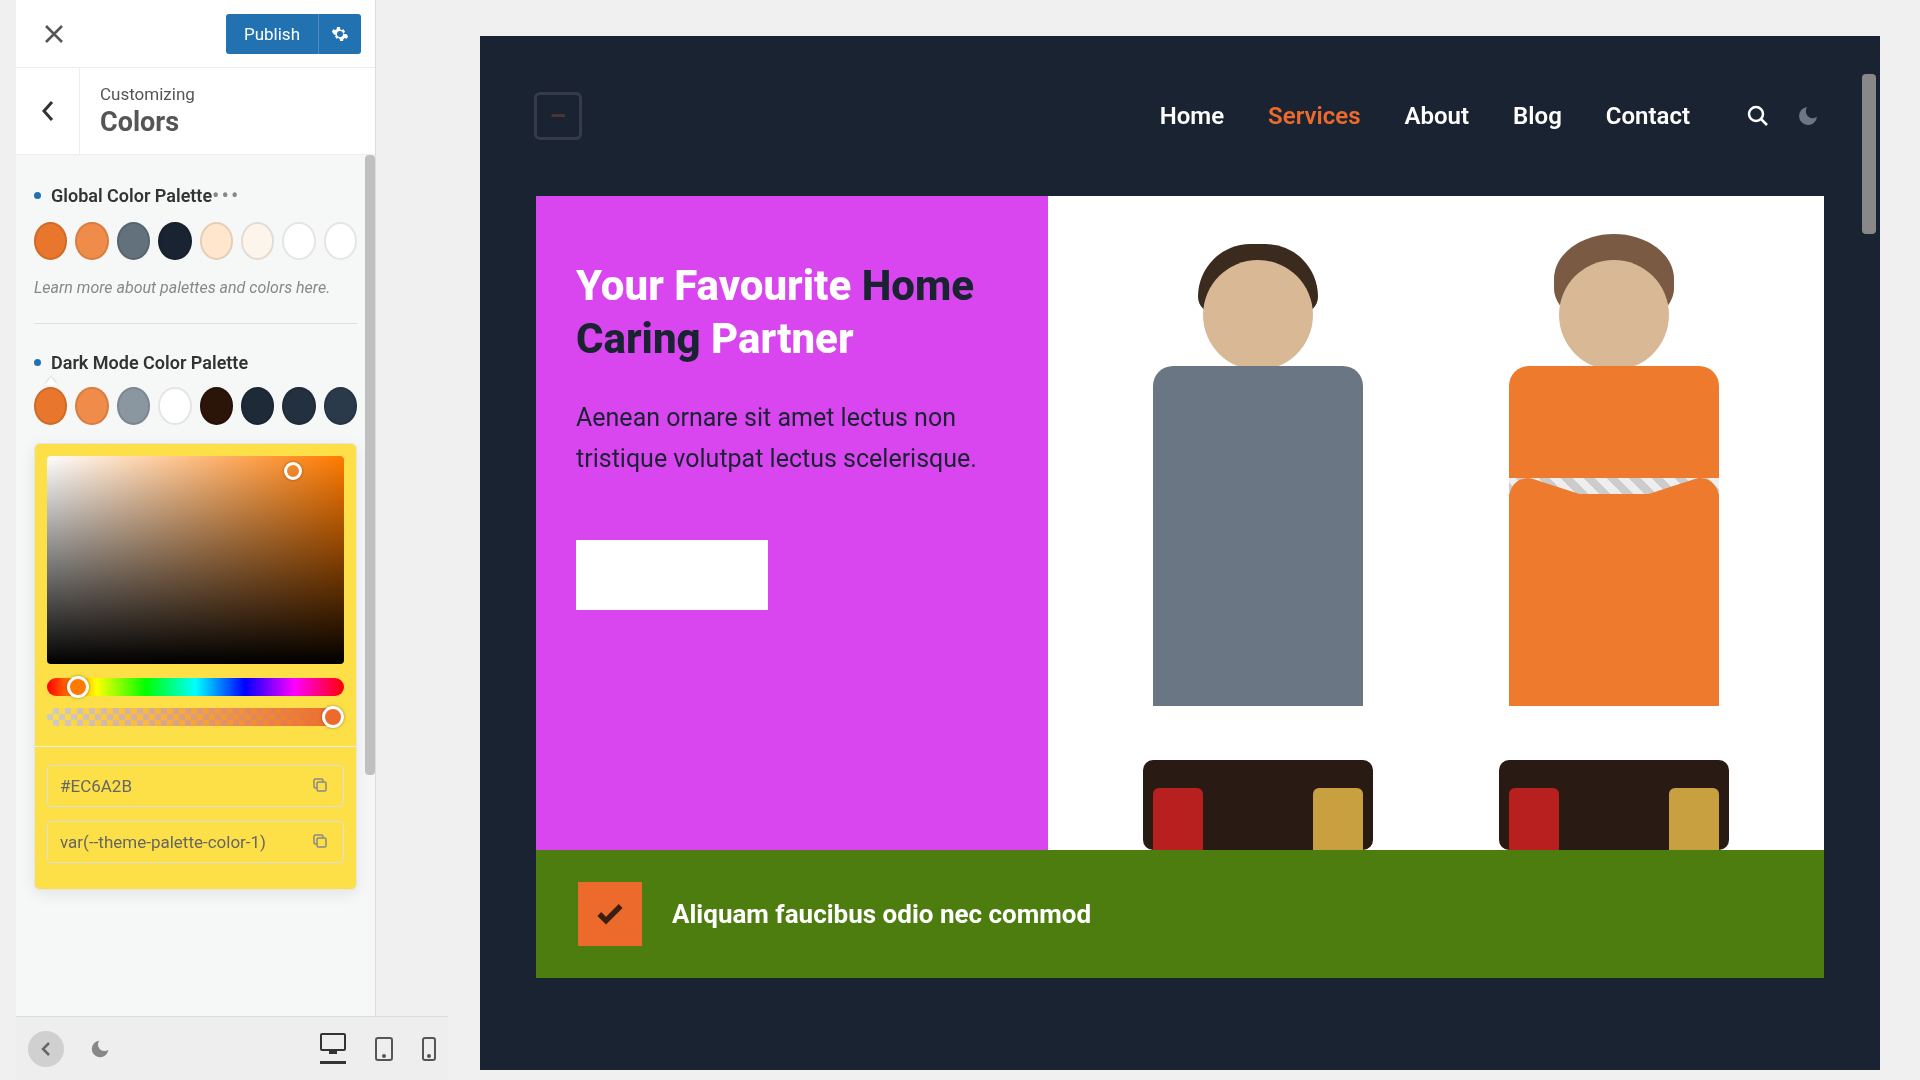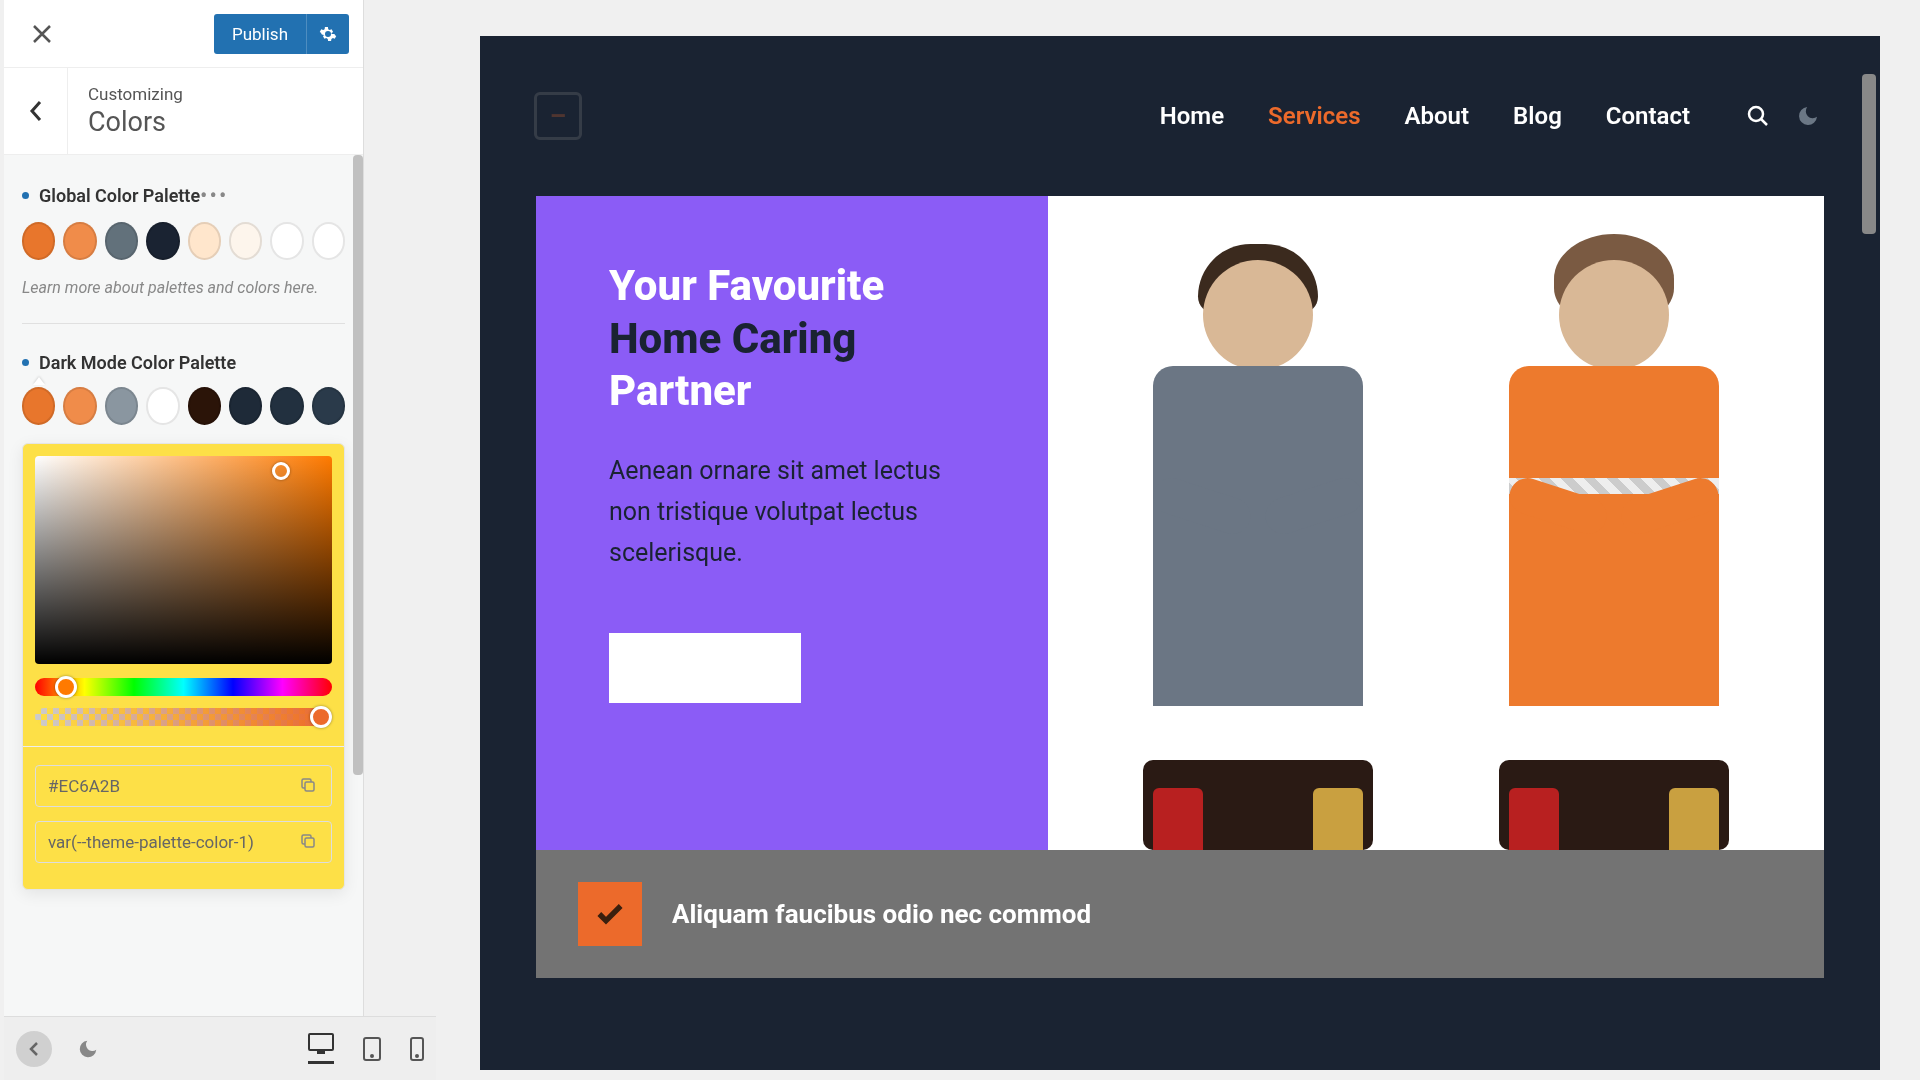--- a/index.html
+++ b/index.html
@@ -5,7 +5,7 @@
 * { margin: 0; padding: 0; box-sizing: border-box; font-family: -apple-system, BlinkMacSystemFont, "Segoe UI", Roboto, sans-serif; }
 body { width: 1920px; height: 1080px; background: #f0f0f0; overflow: hidden; position: relative; }
 
-.sidebar { position: absolute; left: 4px; top: 0; width: 360px; height: 1080px; background: #fff; border-right: 1px solid #ddd; display: flex; flex-direction: column; }
+.sidebar { position: absolute; left: 16px; top: 0; width: 360px; height: 1080px; background: #fff; border-right: 1px solid #ddd; display: flex; flex-direction: column; }
 .sidebar-header { display: flex; align-items: center; justify-content: space-between; padding: 10px 14px; border-bottom: 1px solid #eee; height: 68px; }
 .close-btn { width: 48px; height: 48px; display: flex; align-items: center; justify-content: center; cursor: pointer; font-size: 22px; color: #555; }
 .publish-wrap { display: flex; gap: 0; }

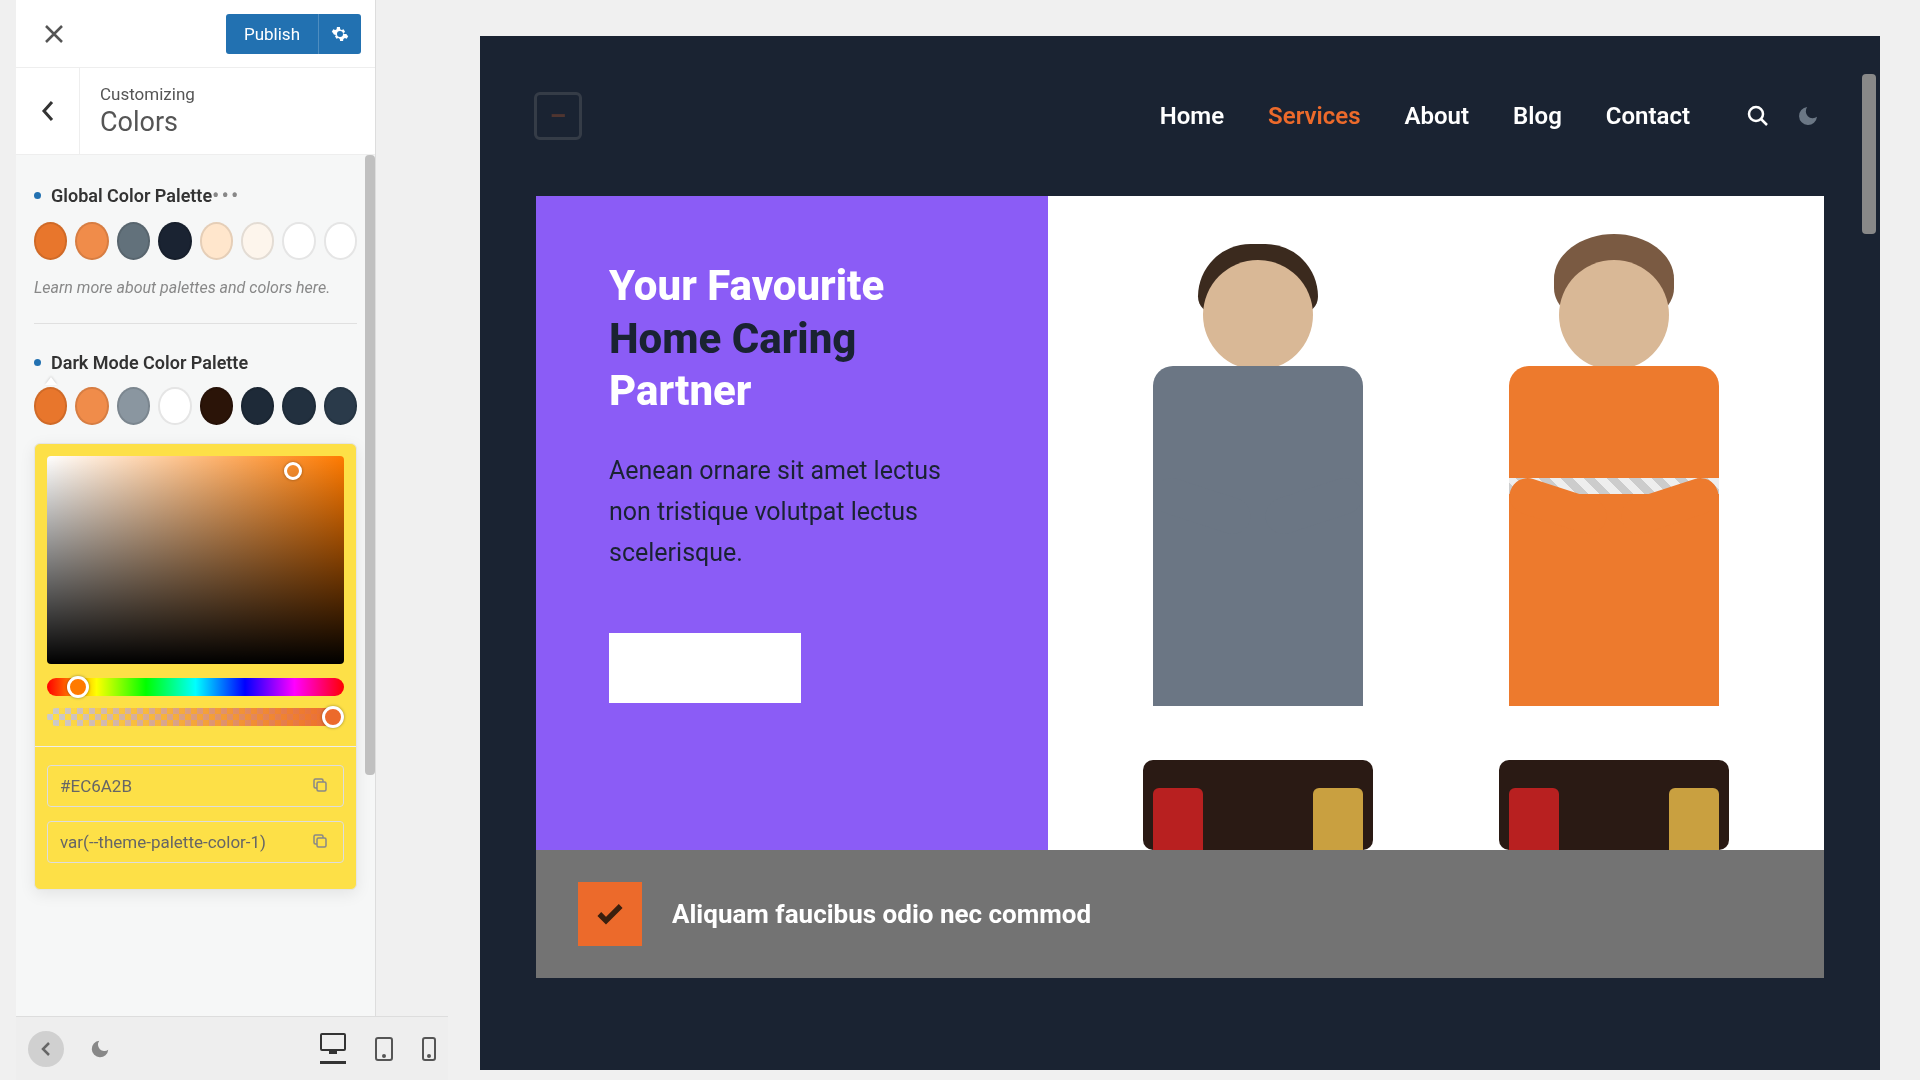--- a/index.html
+++ b/index.html
@@ -16,7 +16,7 @@
 .back-btn { width: 64px; display: flex; align-items: center; justify-content: center; font-size: 22px; cursor: pointer; border-right: 1px solid #eee; }
 .section-title { padding: 16px 20px; flex: 1; }
 .section-title .crumb { font-size: 17px; color: #555; }
-.section-title h2 { font-size: 27px; font-weight: 400; color: #555; margin-top: 2px; }
+.section-title h2 { font-size: 27px; font-weight: 700; color: #555; margin-top: 2px; }
 
 .panel-body { flex: 1; overflow-y: auto; background: #f6f7f7; padding: 0 18px 20px 18px; position: relative; }
 .panel-body-scroll { position: absolute; right:0; top:0; width:10px; height:620px; background:#c0c0c0; border-radius:4px;}

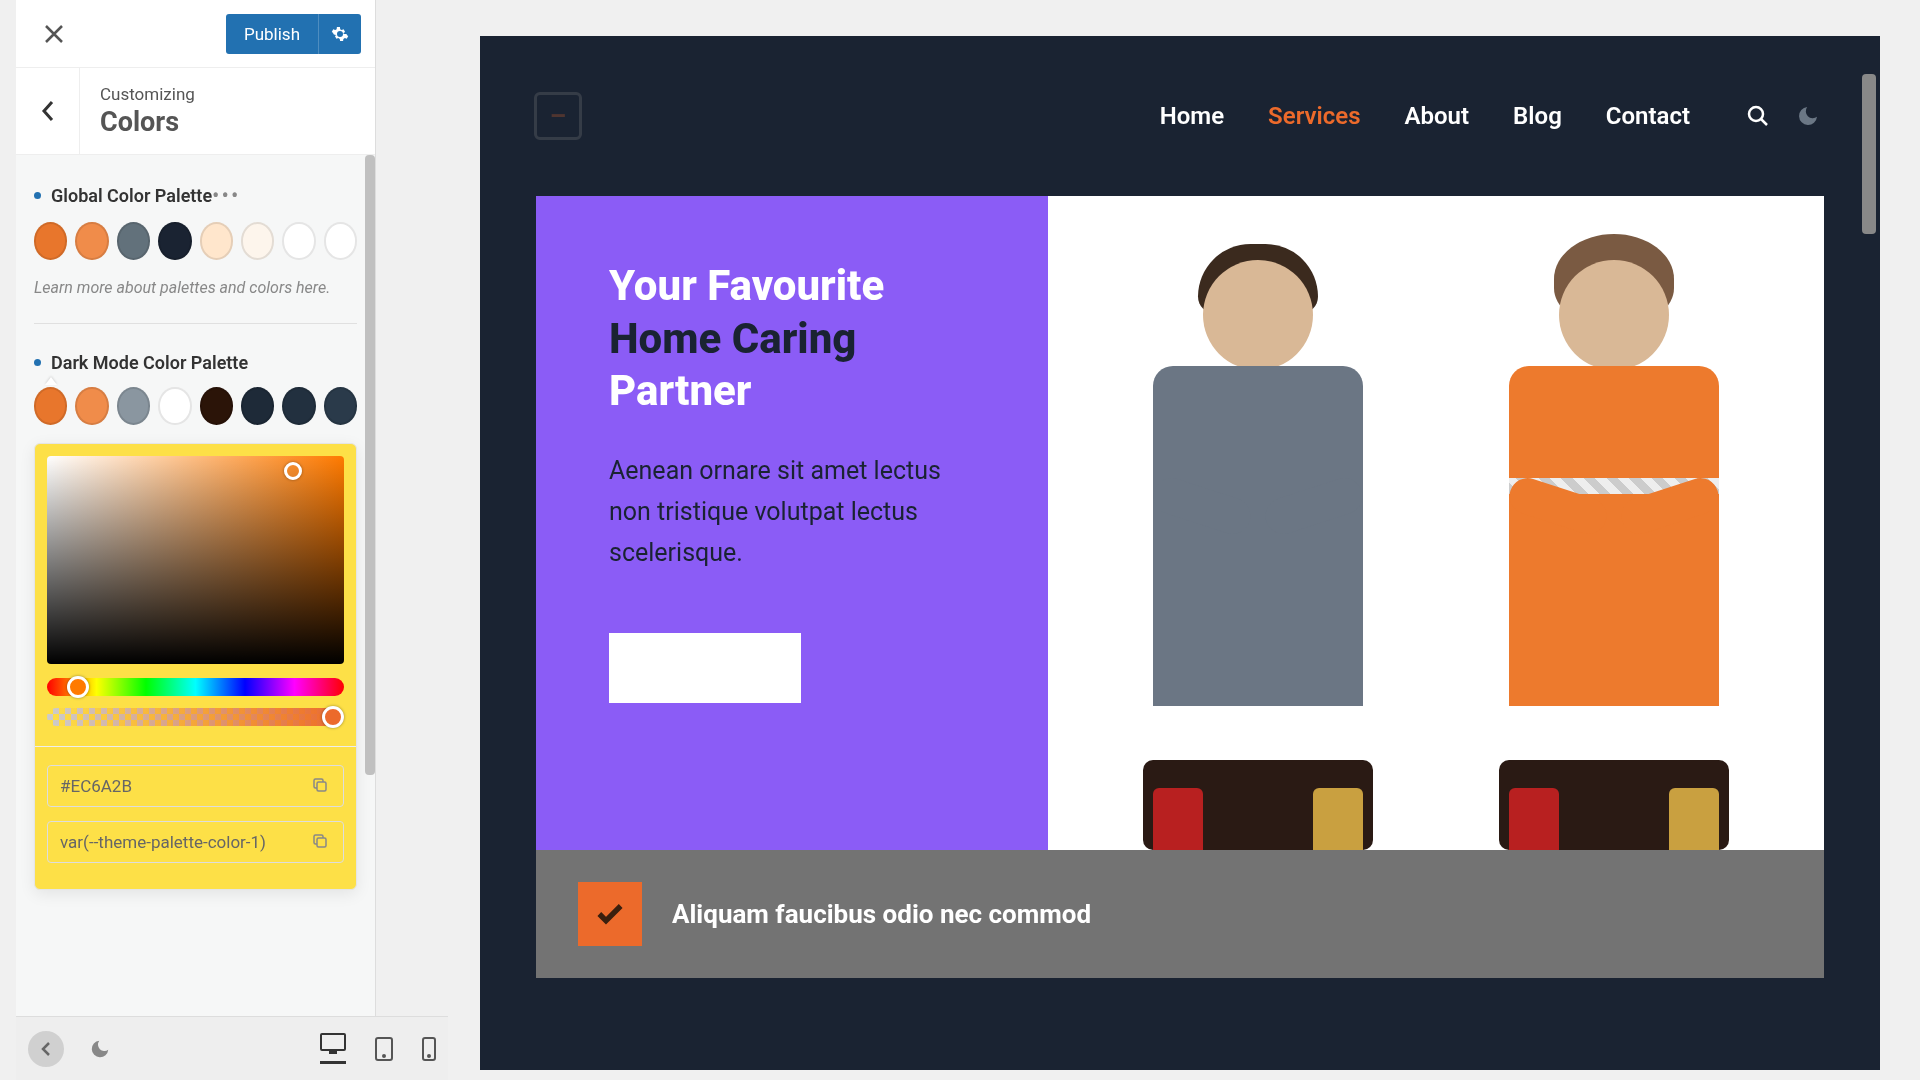--- a/index.html
+++ b/index.html
@@ -66,7 +66,7 @@
 .nav-icon.dim{color:#6b7785;}
 
 .hero { display: flex; margin: 0 56px; height: 654px; }
-.hero-left { background: #8b5cf6; width: 512px; padding: 64px 73px; }
+.hero-left { background: #d946ef; width: 512px; padding: 64px 40px; }
 .hero-title { font-size: 42px; font-weight: 800; line-height: 1.25; margin-bottom: 32px; }
 .hero-title .w { color: #fff; }
 .hero-title .d { color: #1a2332; }

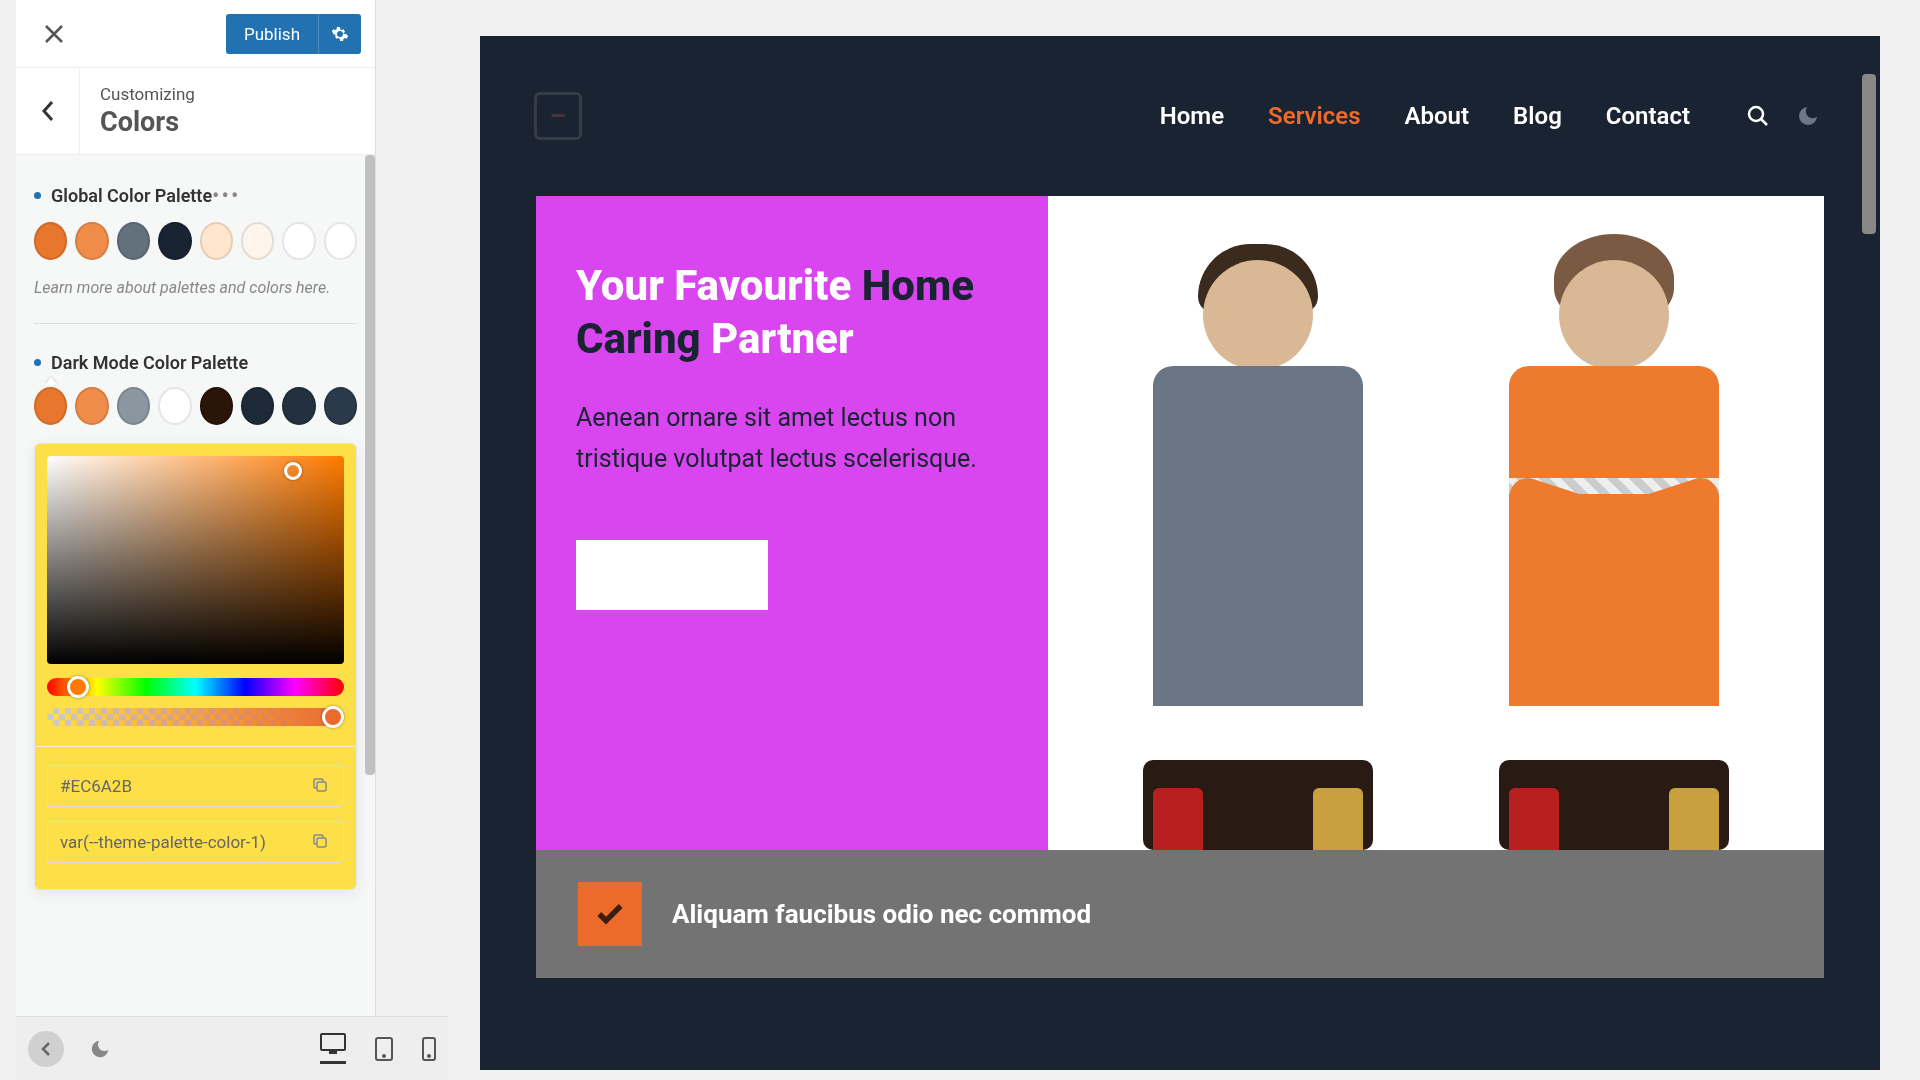--- a/index.html
+++ b/index.html
@@ -92,7 +92,7 @@
 .person .belt::after{right:10px; background:#c9a040;}
 .person.p2 .stripe{ position:absolute; top:230px; left:50%; transform:translateX(-50%); width:210px; height:16px; background:repeating-linear-gradient(45deg,#ccc,#ccc 8px,#eee 8px,#eee 16px);}
 
-.banner-strip { margin: 0 56px; background: #737373; padding: 32px 42px; display: flex; align-items: center; gap: 30px; }
+.banner-strip { margin: 0 56px; background: #4d7c0f; padding: 32px 42px; display: flex; align-items: center; gap: 30px; }
 .check-box { width: 64px; height: 64px; background: #ec6a2b; display: flex; align-items: center; justify-content: center; color: #3a1f0e; font-size: 32px; }
 .banner-text { color: #fff; font-size: 26px; font-weight: 700; }
 

